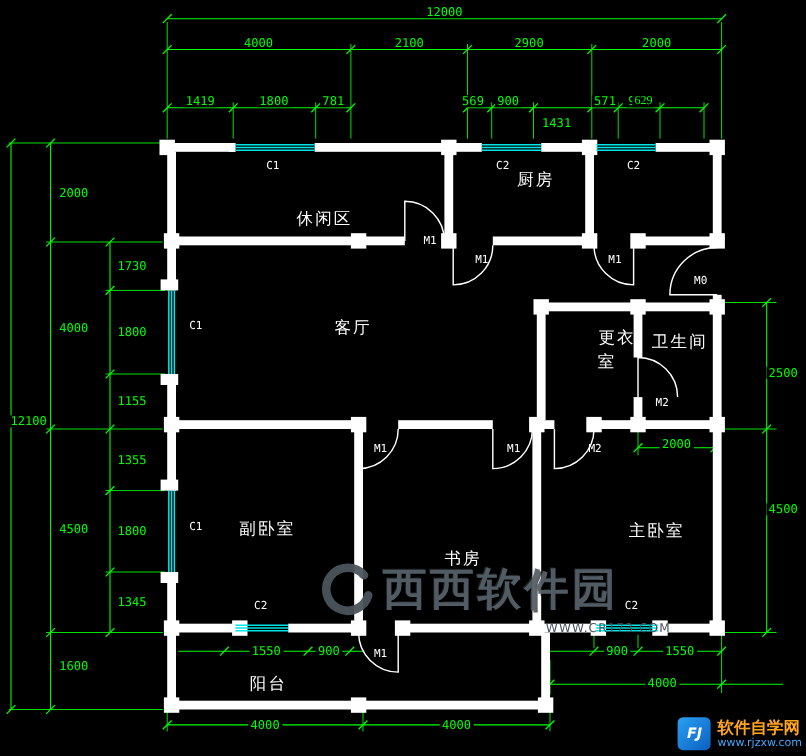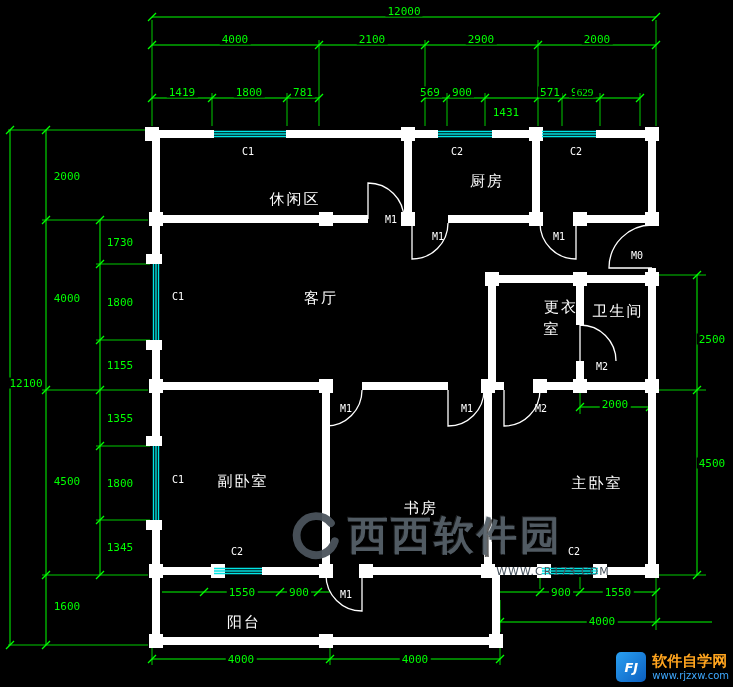--- a/index.html
+++ b/index.html
@@ -294,7 +294,7 @@
       <span class="lbl dim" style="left: 241px; top: 659px;">4000</span>
       <span class="lbl dim" style="left: 415px; top: 659px;">4000</span>
       <span class="lbl room" style="left: 295px; top: 181px; margin-top: 18px;">休闲区</span>
-      <span class="lbl room" style="left: 487px; top: 181px;">厨房</span>
+      <span class="lbl room" style="left: 487px; top: 164px;">厨房</span>
       <span class="lbl room" style="left: 321px; top: 298px;">客厅</span>
       <span class="lbl room" style="left: 561px; top: 307px;">更衣</span>
       <span class="lbl room" style="left: 552px; top: 329px;">室</span>

